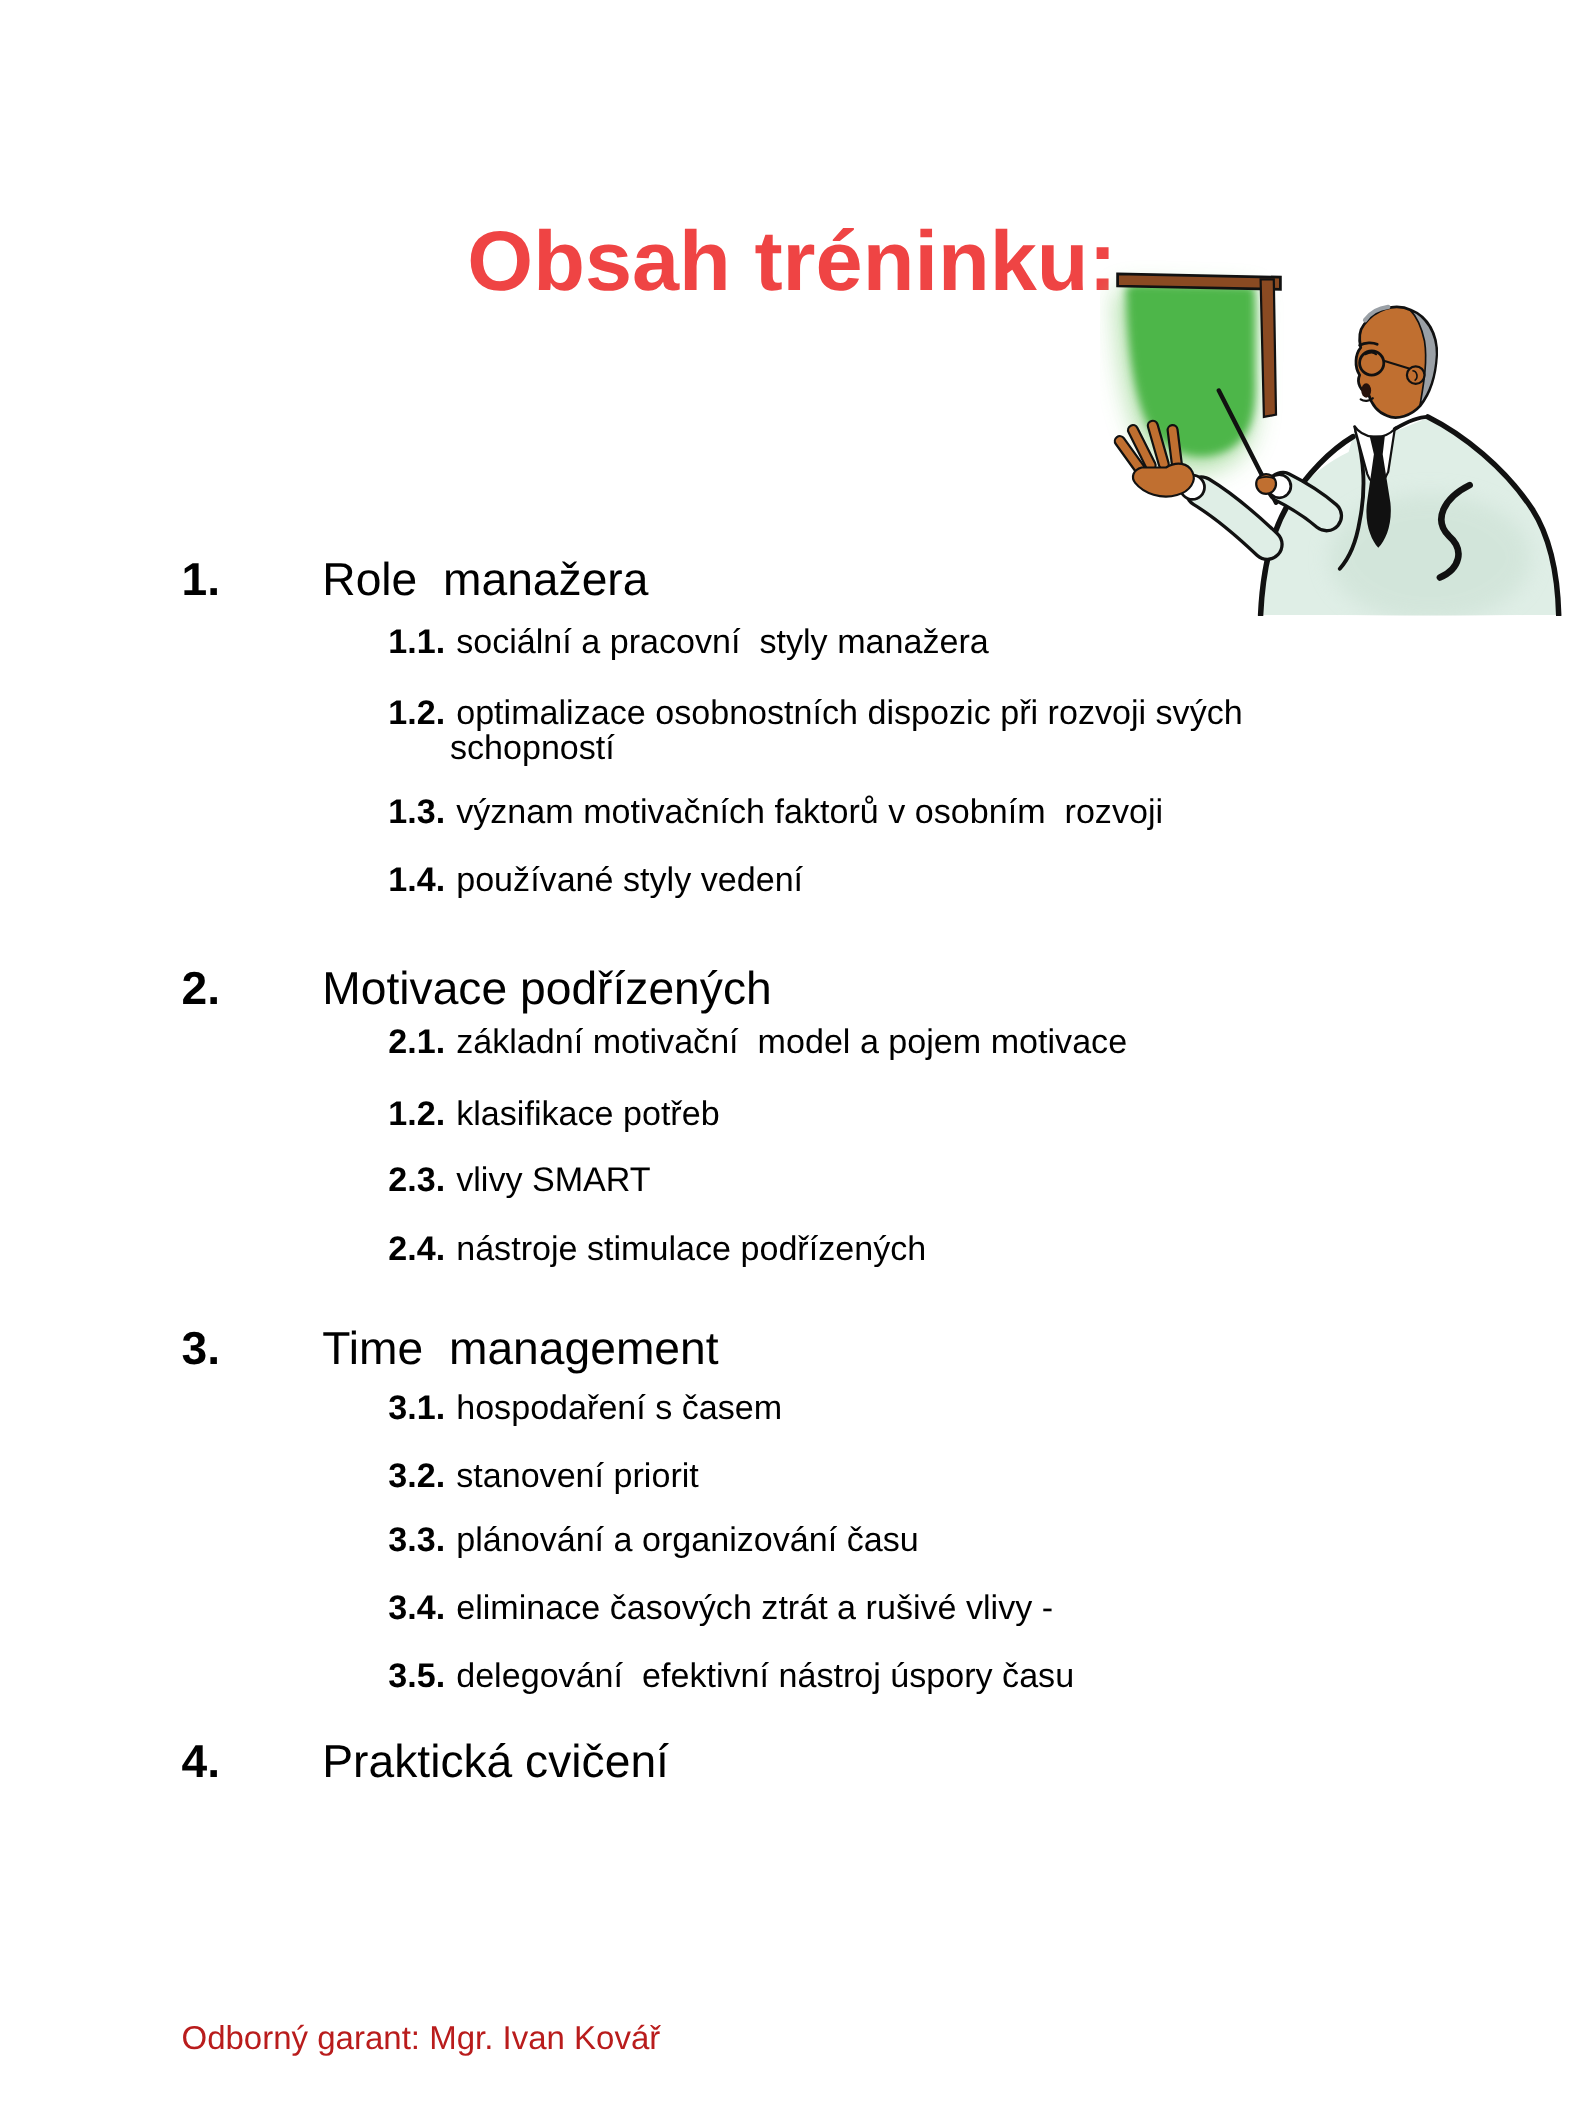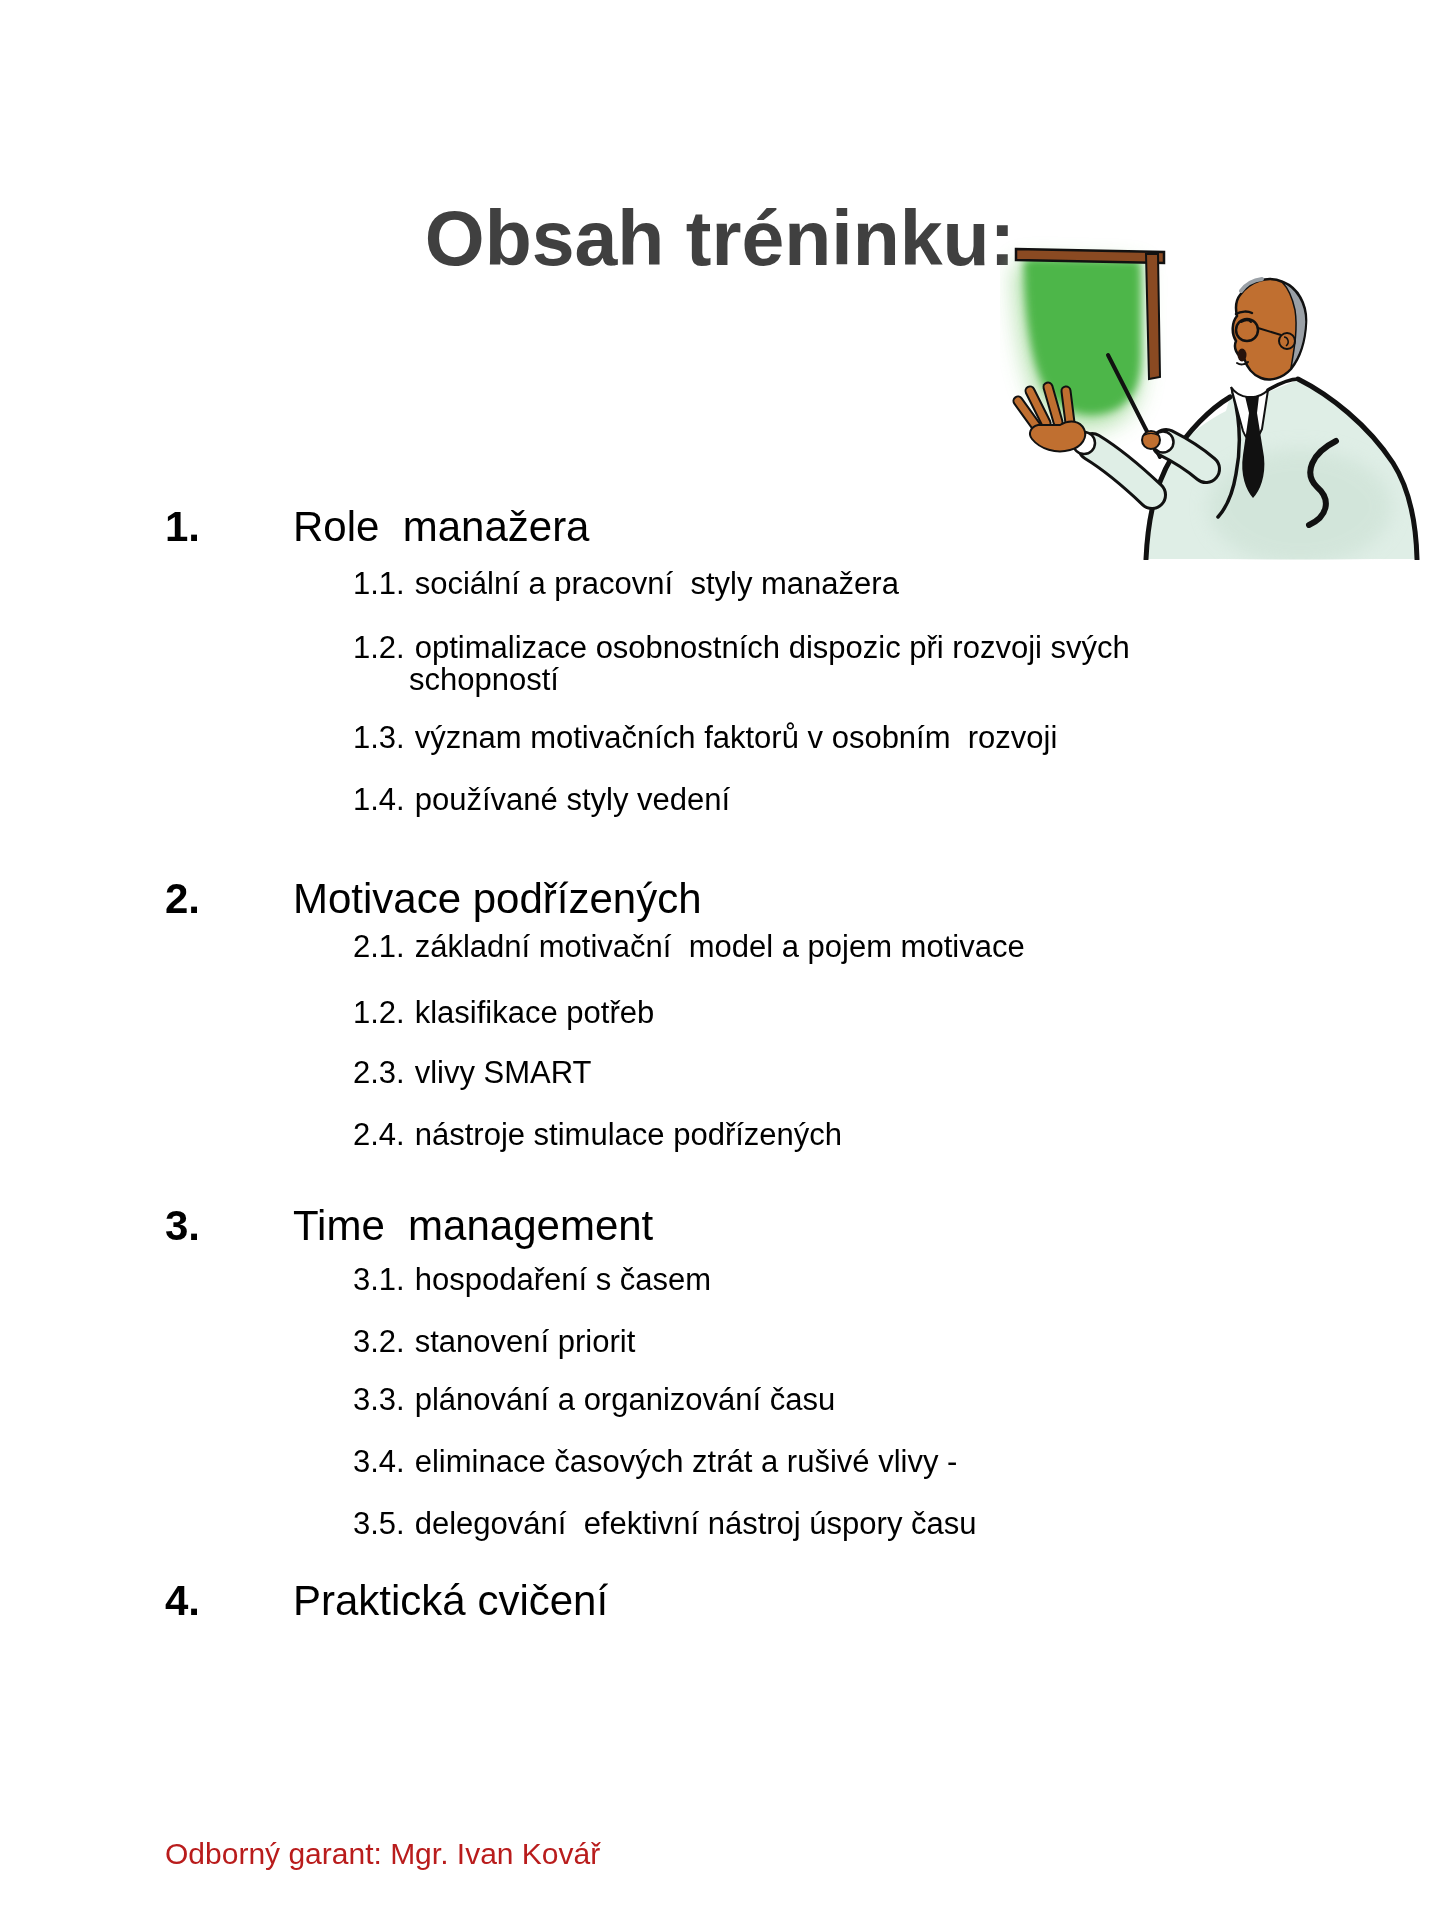--- a/index.html
+++ b/index.html
@@ -12,7 +12,7 @@
   .title {
     position:absolute; top:196px; left:0; width:100%;
     text-align:center; font-weight:bold; font-size:77px; line-height:84px;
-    white-space:pre; color:#404040;
+    white-space:pre; color:#ef4444;
   }
   .illustration {
     position:absolute; left:1000px; top:228px; width:440px; height:332px;

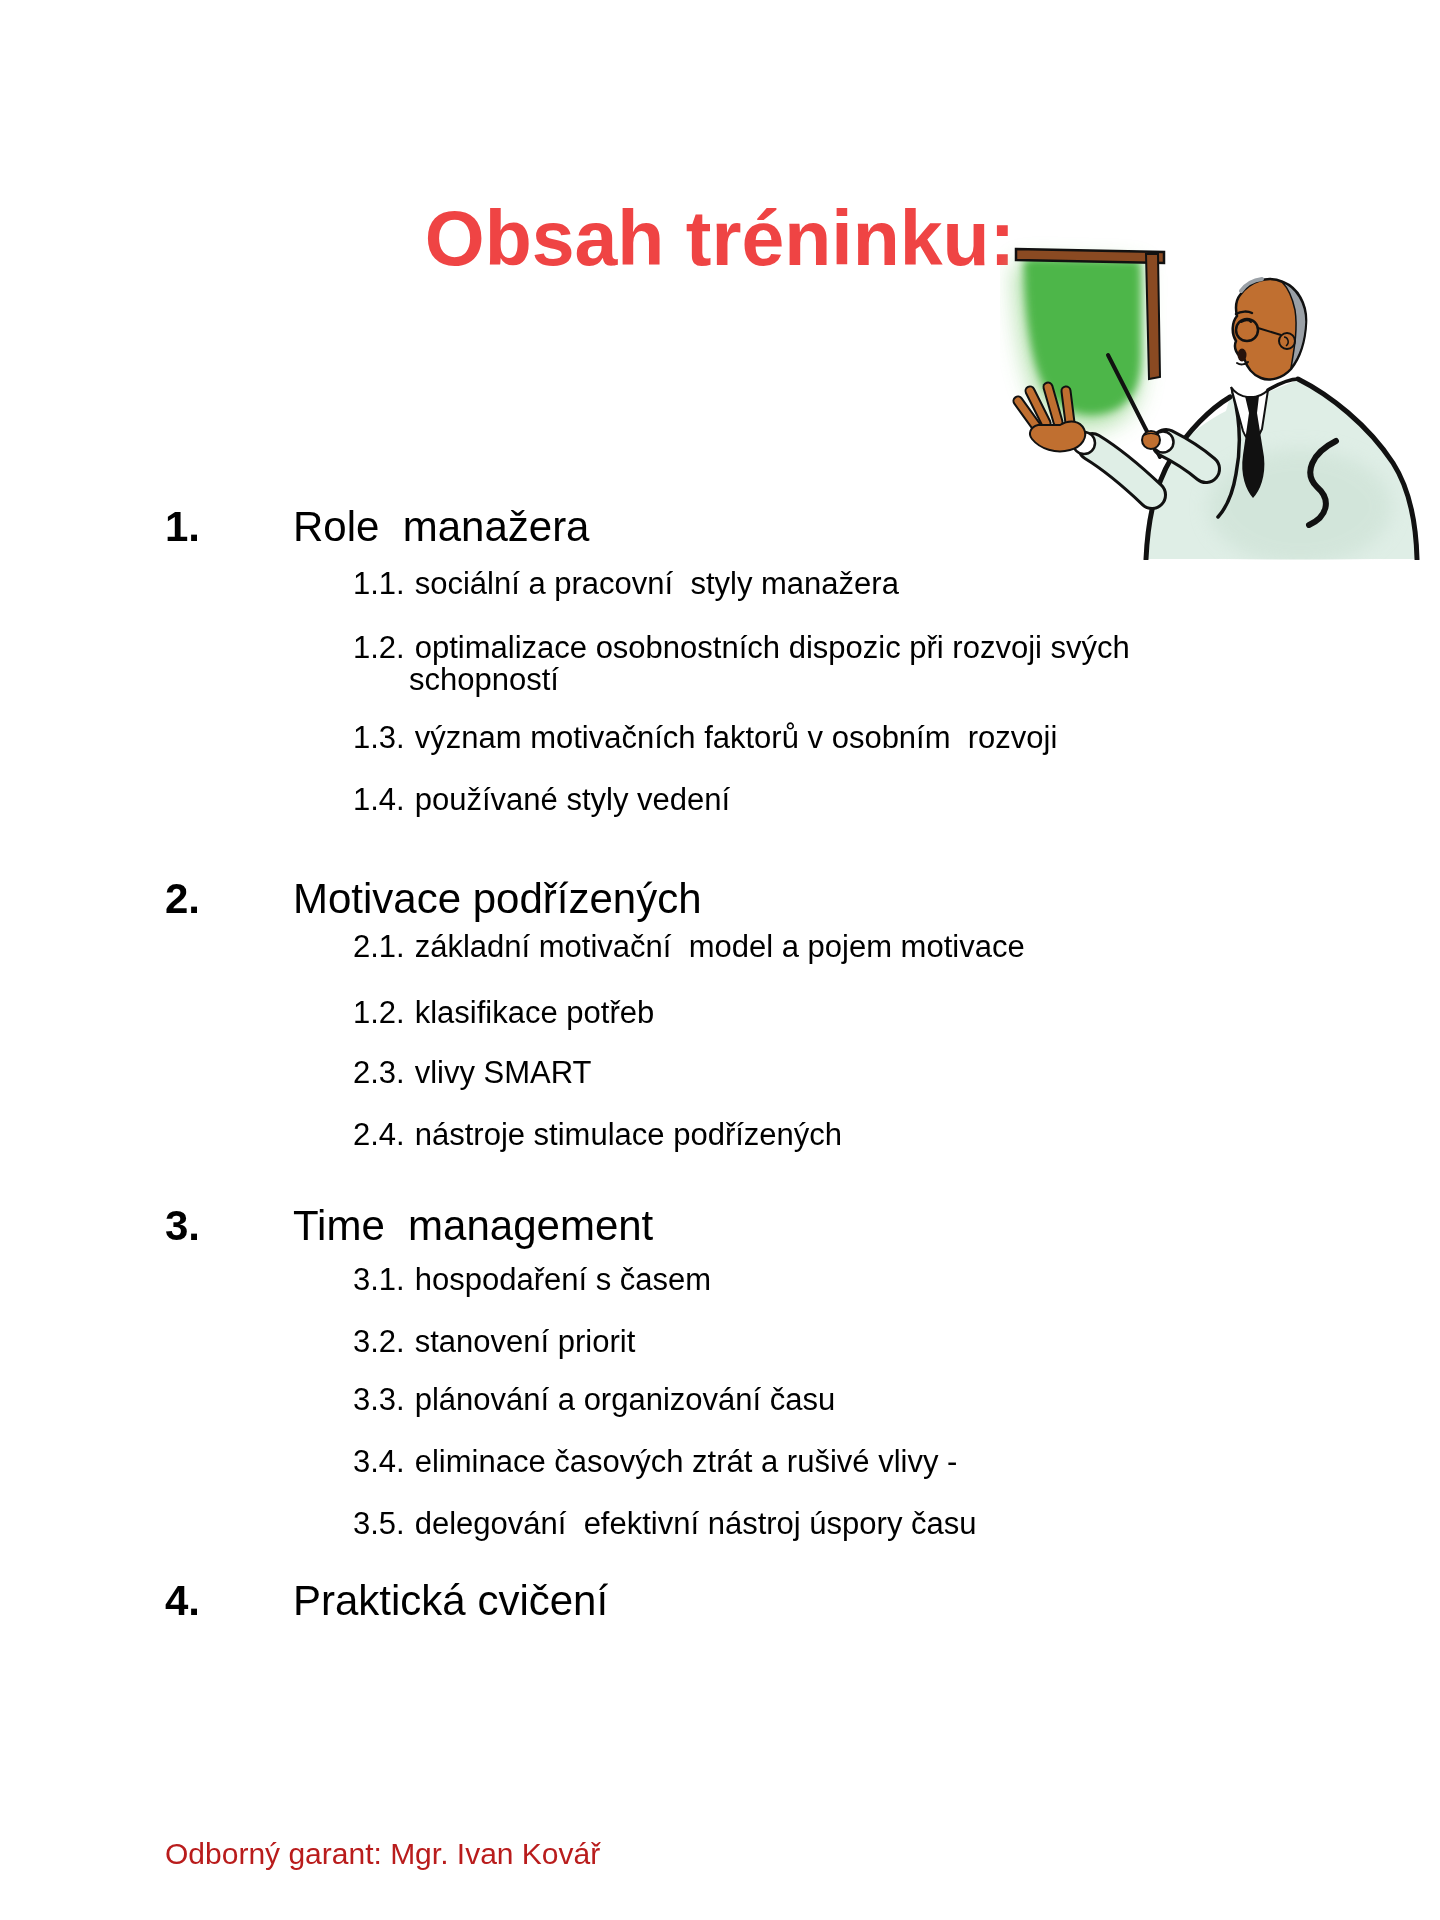--- a/index.html
+++ b/index.html
@@ -32,7 +32,7 @@
     padding-left:56px; text-indent:-56px;
     white-space:pre-wrap;
   }
-  .item b { font-weight:normal; margin-right:10px; }
+  .item b { font-weight:bold; margin-right:10px; }
   .footer {
     position:absolute; left:165px; top:1837px;
     font-size:30px; line-height:34px; color:#b91c1c; white-space:pre;

